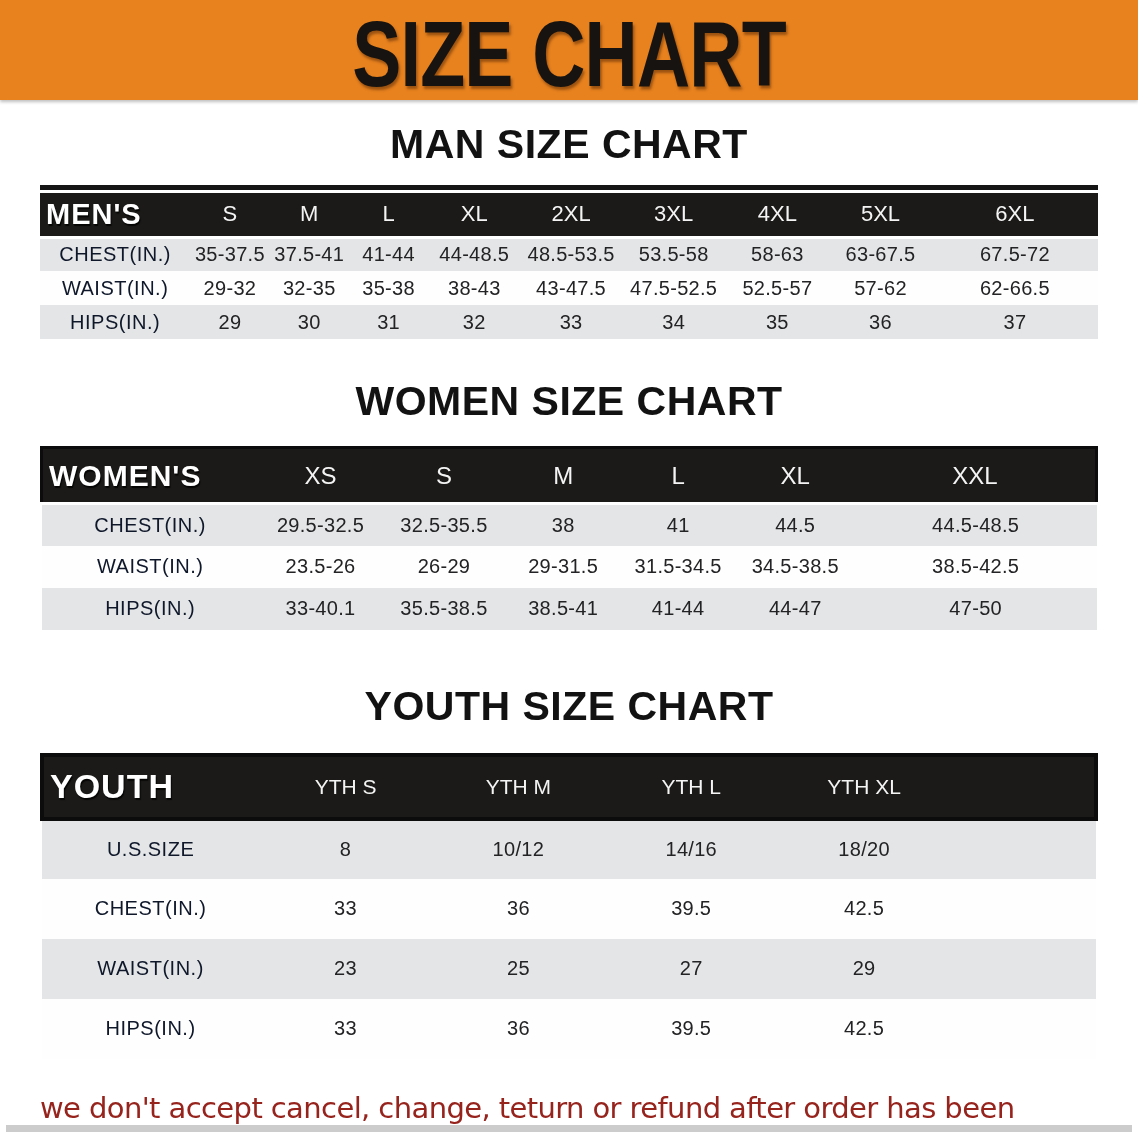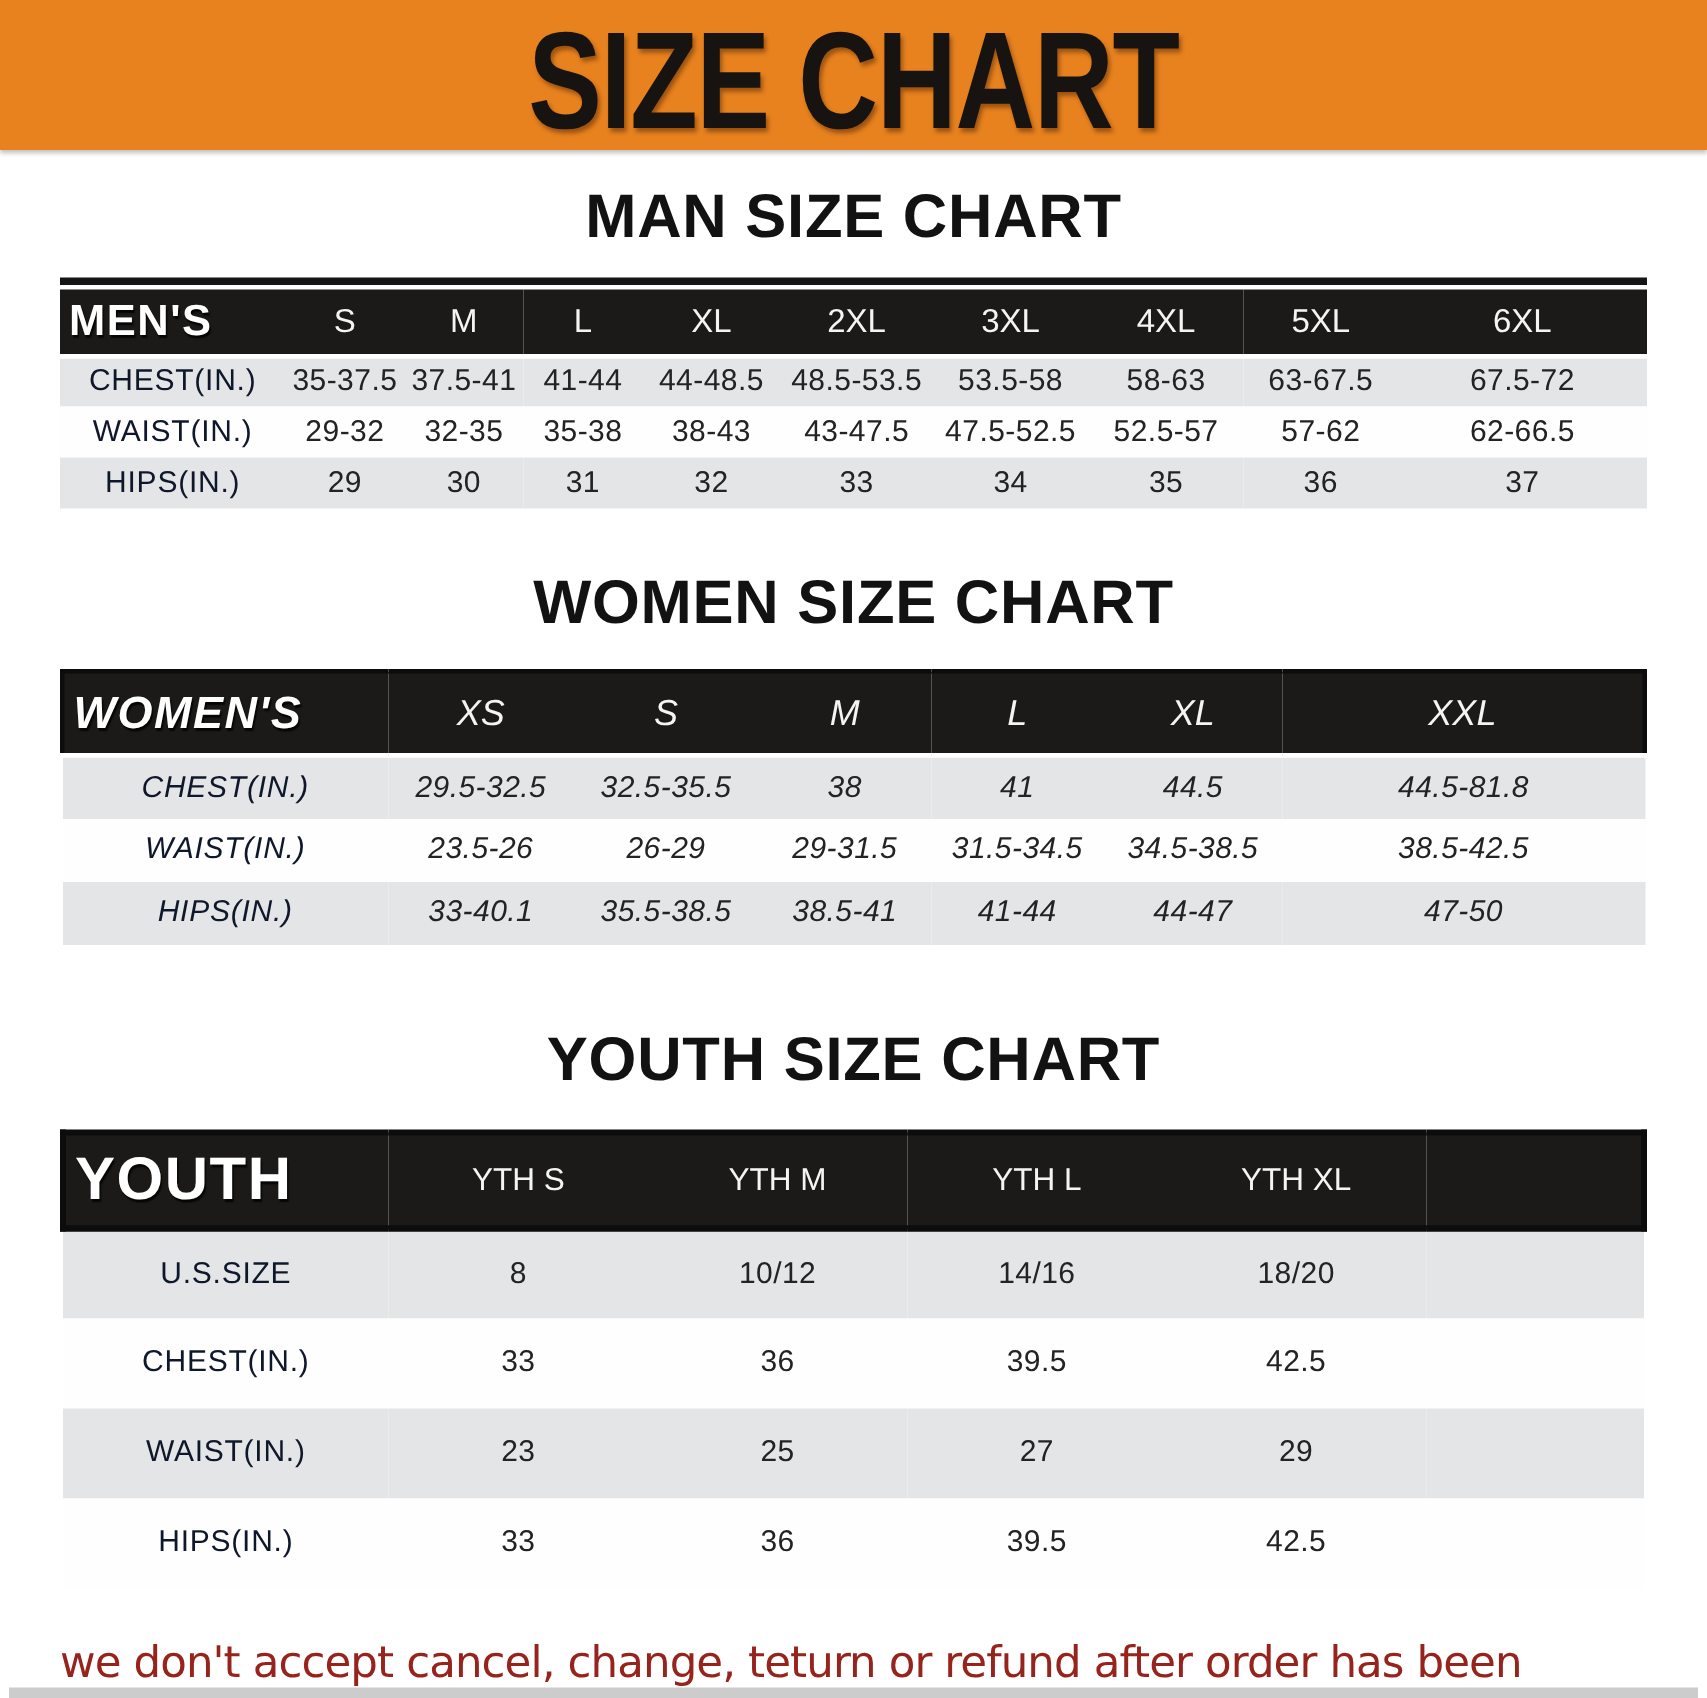--- a/index.html
+++ b/index.html
@@ -32,7 +32,7 @@
   
   .tbl-wrap{margin:0 40px;}
   .men-wrap{margin-top:20px;}
-  .women-wrap{margin-top:24px;font-style:italic;}
+  .women-wrap{margin-top:24px;}
   .youth-wrap{margin-top:26px;}
   .top-line{height:5px;background:#151515;margin-bottom:3px;}
   table{width:100%;border-collapse:collapse;table-layout:fixed;}

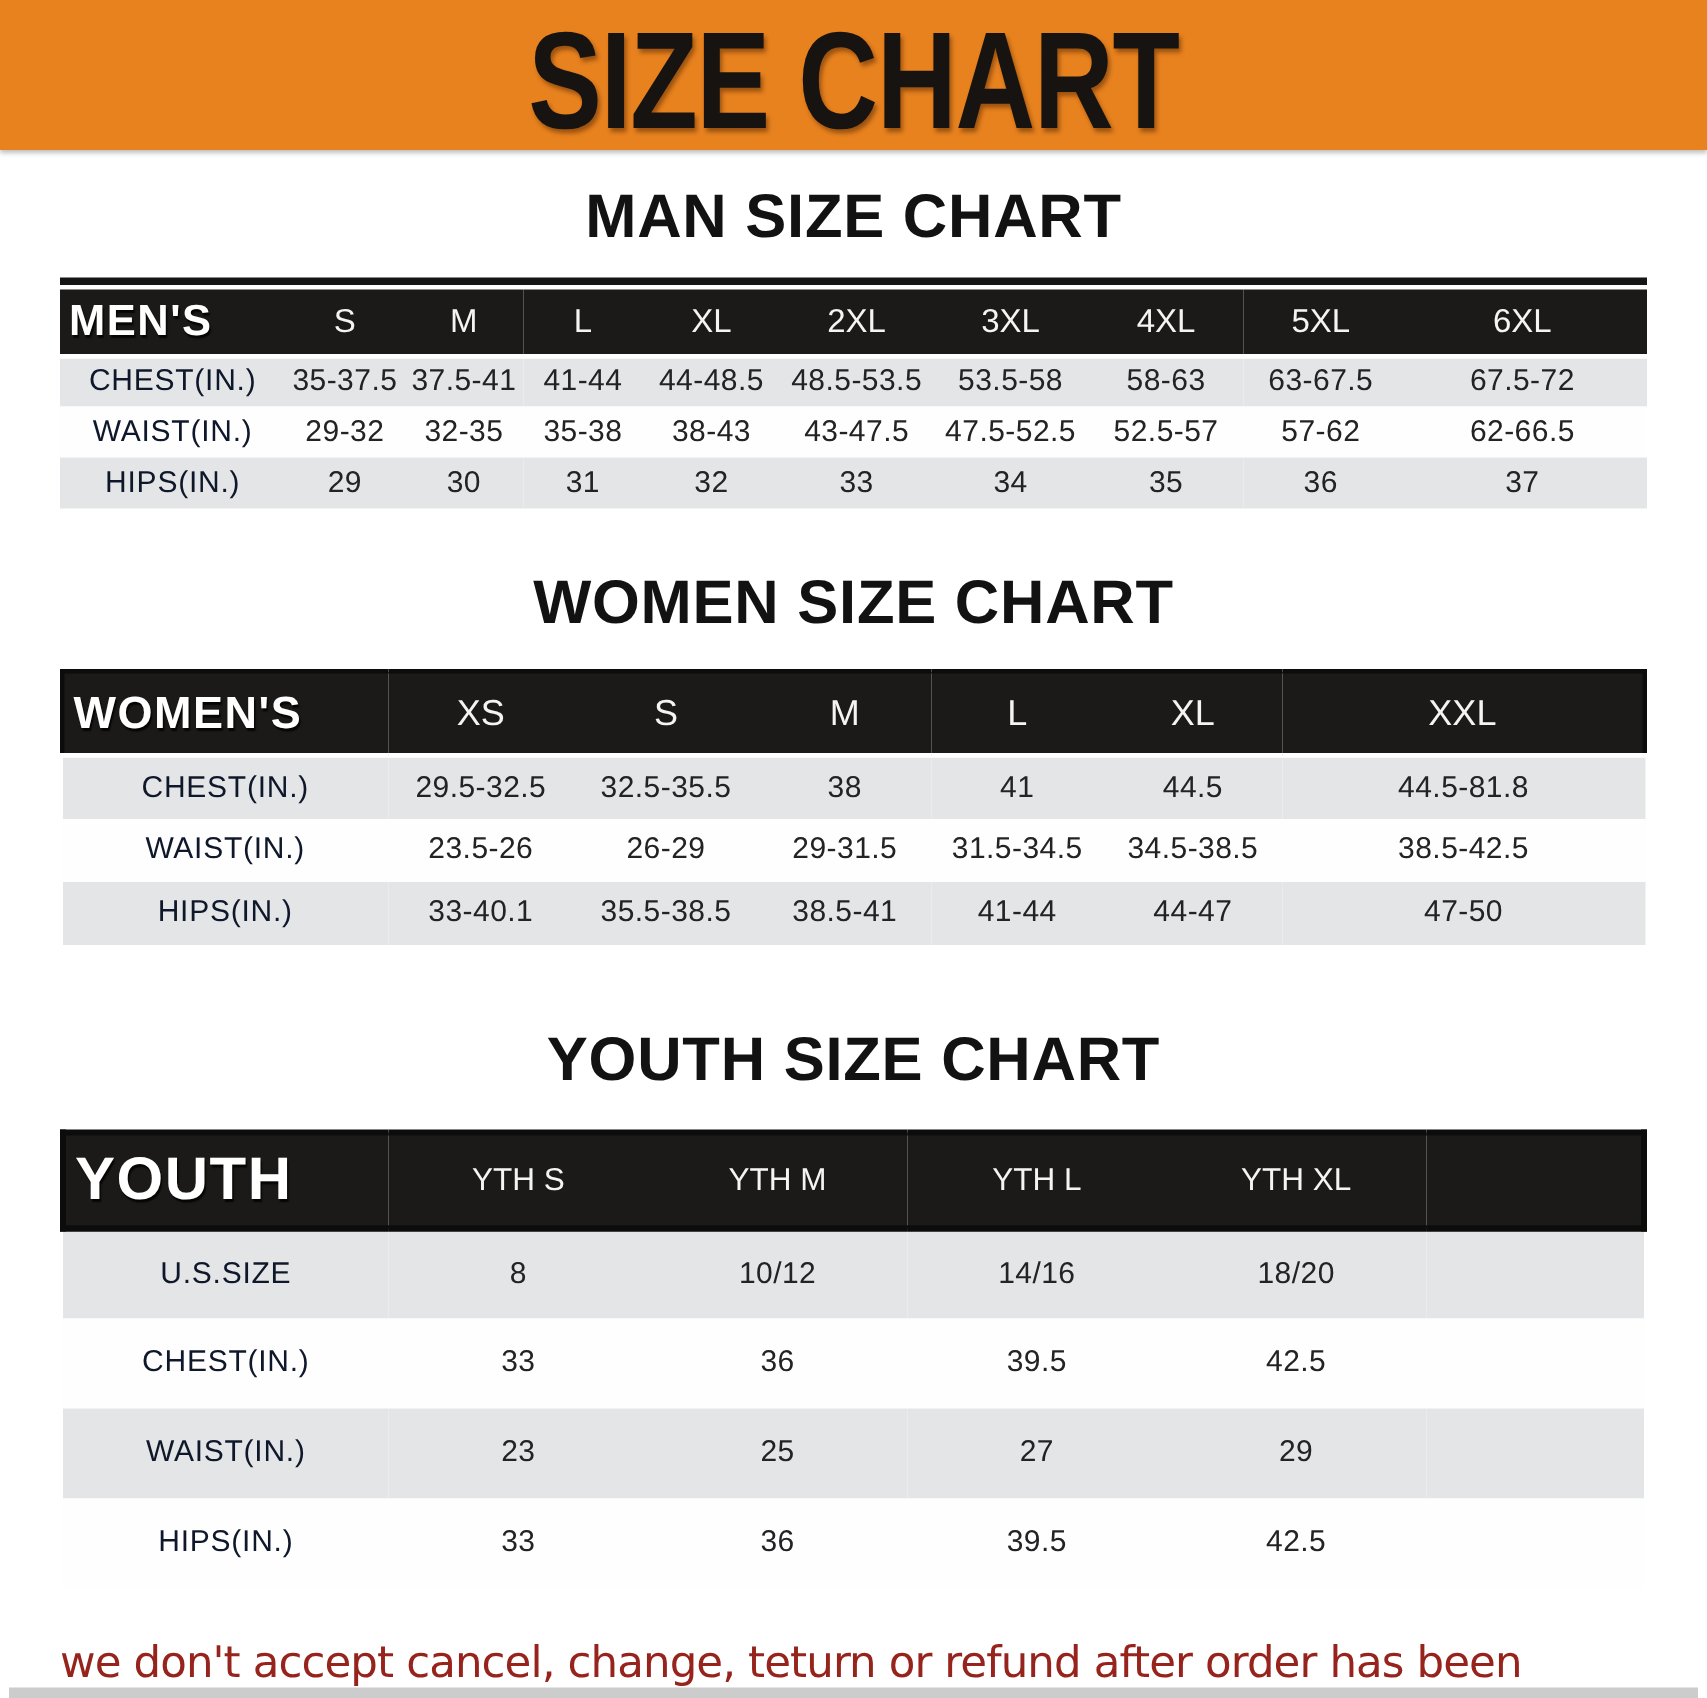--- a/index.html
+++ b/index.html
@@ -190,7 +190,7 @@
         <td>38</td>
         <td>41</td>
         <td>44.5</td>
-        <td>44.5-81.8</td>
+        <td>44.5-48.5</td>
       </tr>
       <tr class="row-white">
         <td class="row-label">WAIST(IN.)</td>

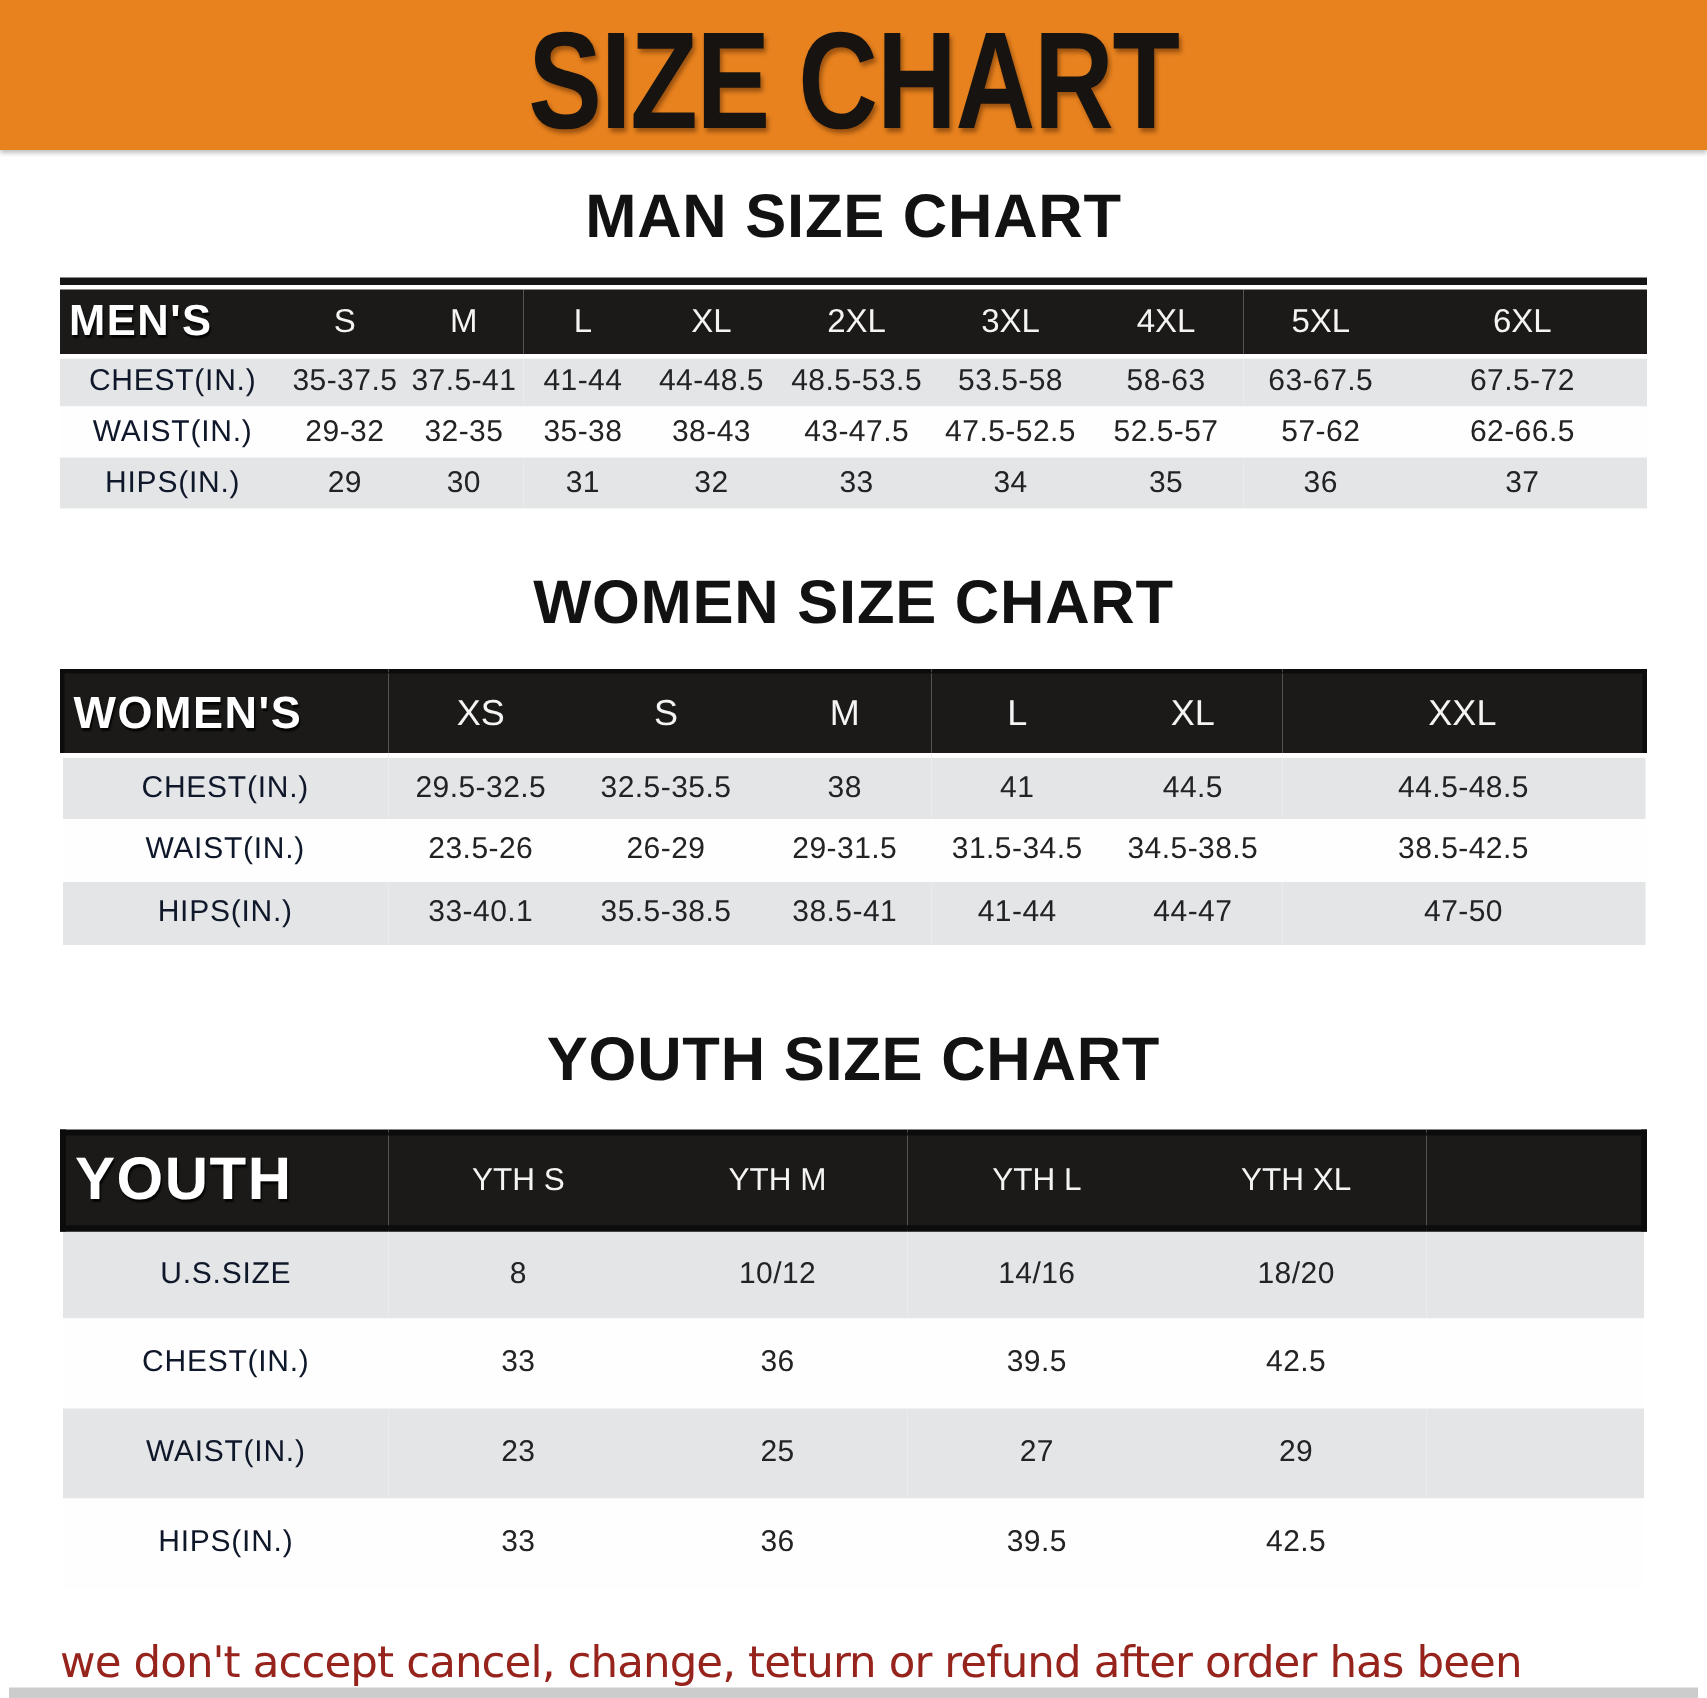--- a/index.html
+++ b/index.html
@@ -66,7 +66,7 @@
   
   .youth-tbl thead tr{height:64px;border:4px solid #0c0c0c;}
   .youth-tbl thead th{font-size:21px;}
-  .youth-tbl th.corner-label{font-size:40px;}
+  .youth-tbl th.corner-label{font-size:34px;}
   .youth-tbl tbody tr{height:60px;}
   
   .disclaimer{

